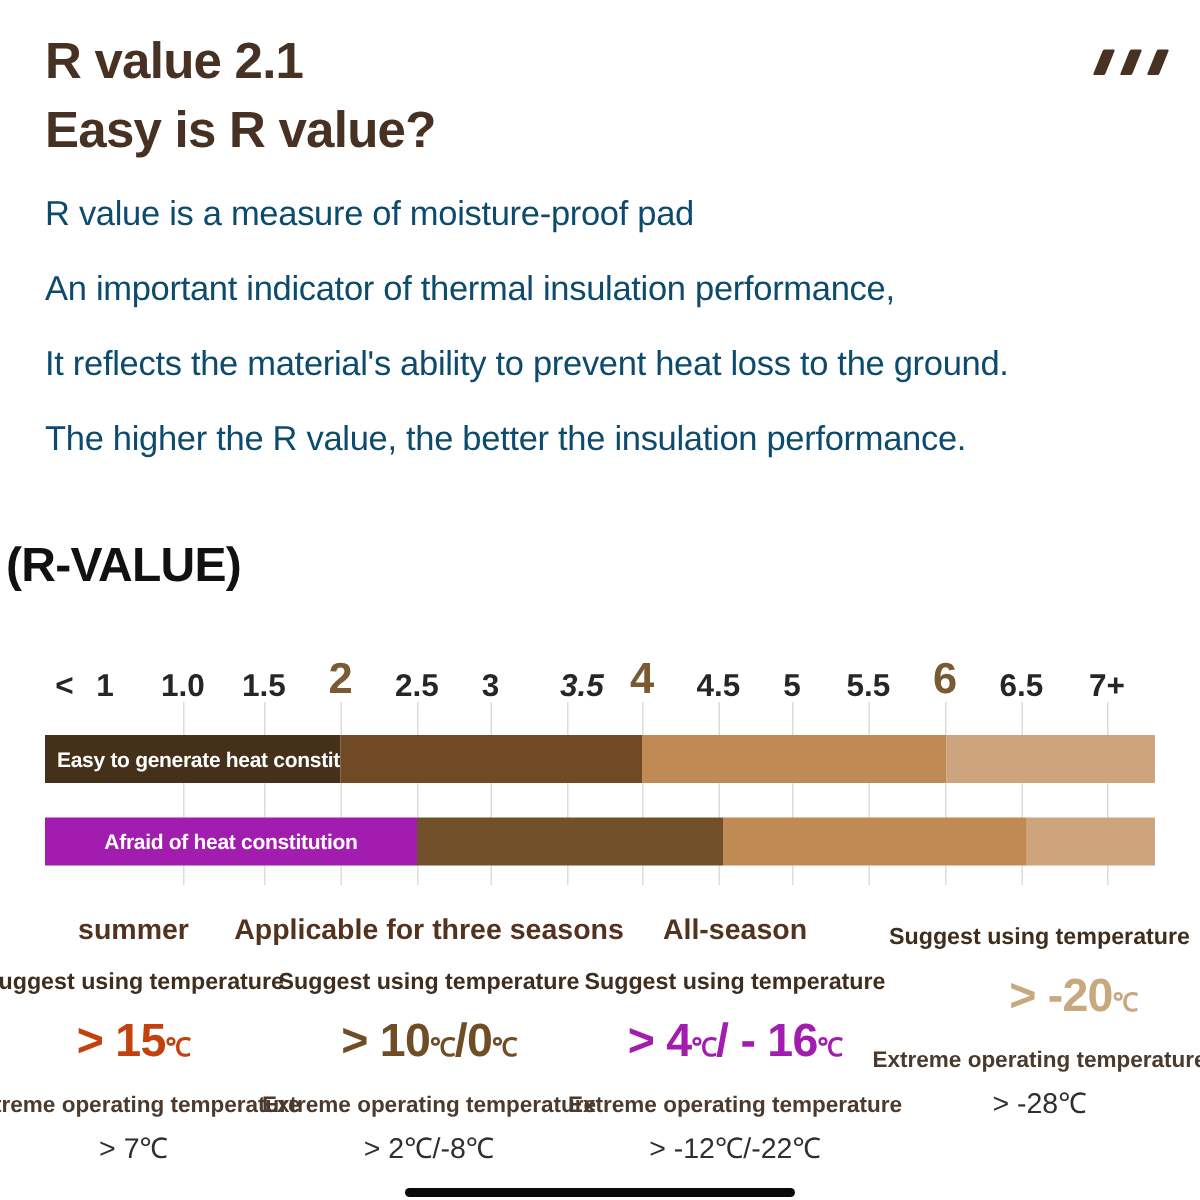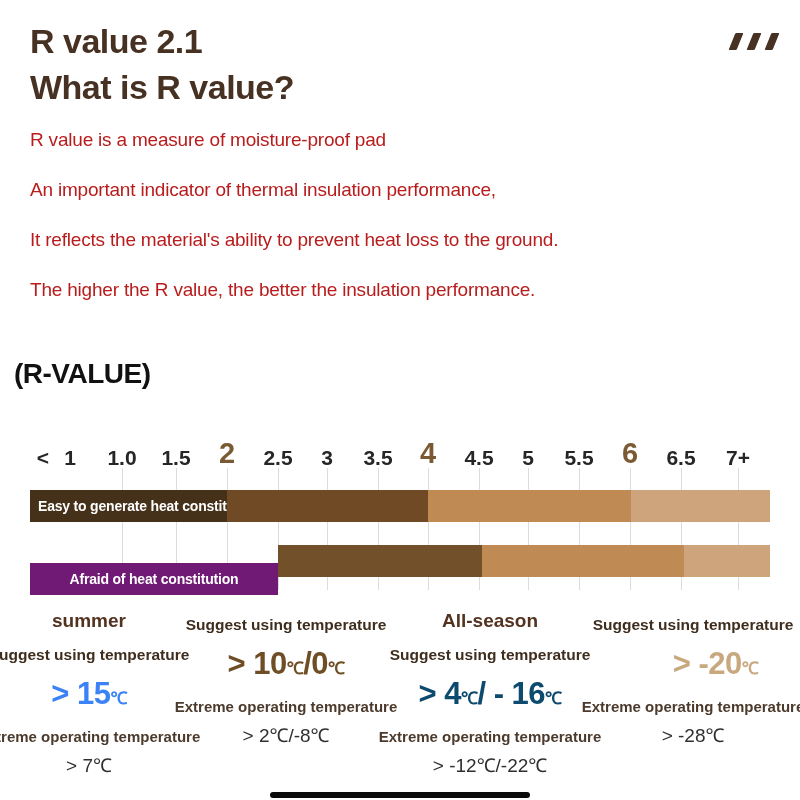--- a/index.html
+++ b/index.html
@@ -56,7 +56,7 @@
     <i></i>
     <i></i>
   </div>
-<div class="abs title title2">What is R value?</div>
+<div class="abs title title2">Easy is R value?</div>
 
 <div class="abs intro-line" style="top:129px">R value is a measure of moisture-proof pad</div>
 <div class="abs intro-line" style="top:179px">An important indicator of thermal insulation performance,</div>

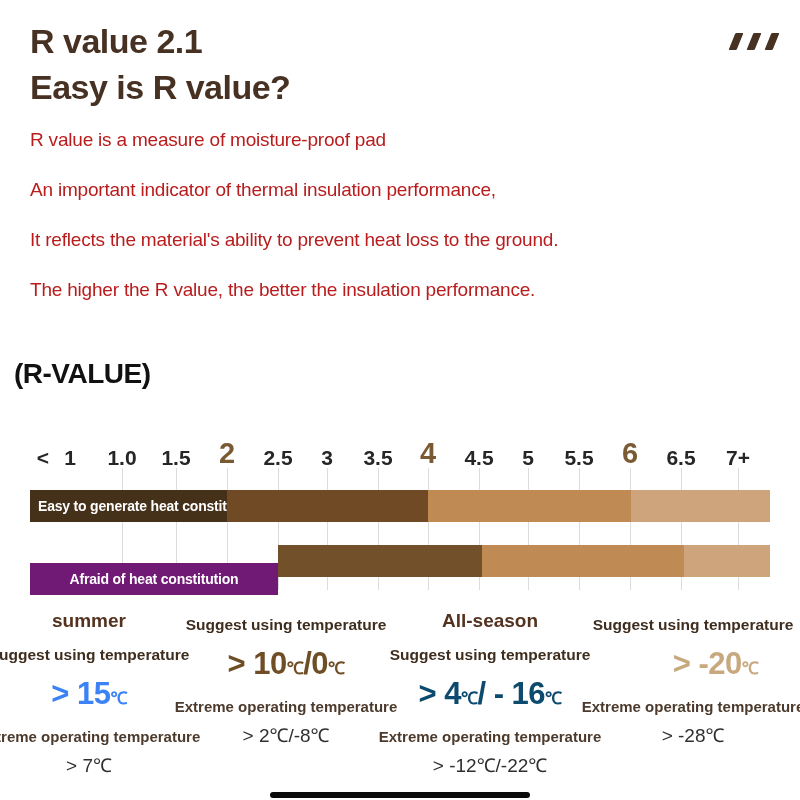--- a/index.html
+++ b/index.html
@@ -17,7 +17,7 @@
   .quote i{display:block;width:8px;height:17px;background:#463122;transform:skewX(-22deg);border-radius:1px;}
 
   
-  .intro-line{left:30px;font-size:19px;color:#b91c1c;white-space:nowrap;letter-spacing:-0.2px;}
+  .intro-line{left:30px;font-size:23px;color:#0c4a6e;white-space:nowrap;letter-spacing:-0.2px;}
 
   
   .rvalue-title{left:14px;top:358px;font-size:28px;font-weight:800;color:#111;letter-spacing:-0.5px;}

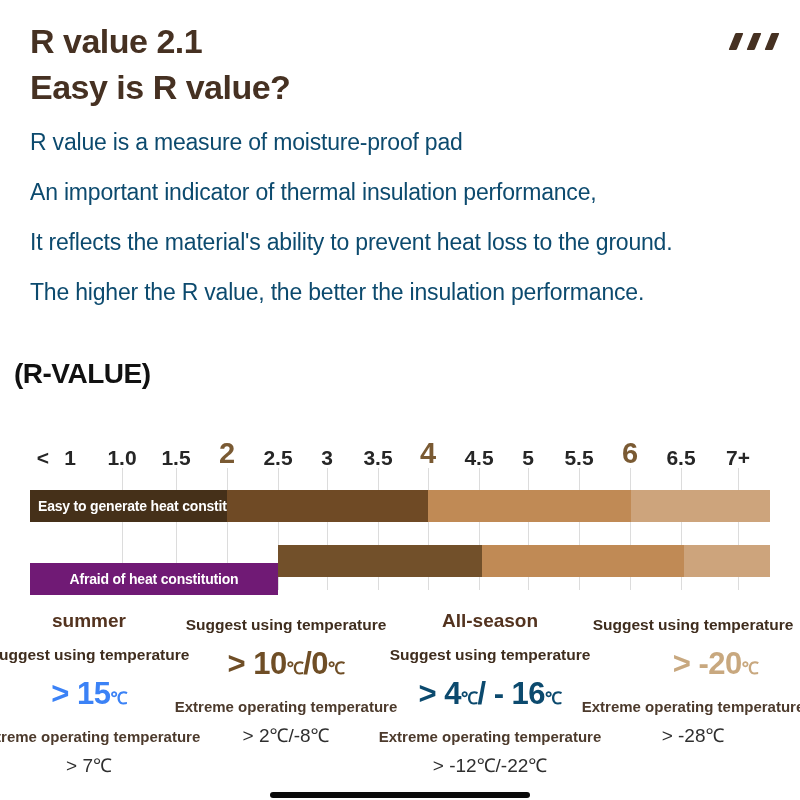--- a/index.html
+++ b/index.html
@@ -20,7 +20,7 @@
   .intro-line{left:30px;font-size:23px;color:#0c4a6e;white-space:nowrap;letter-spacing:-0.2px;}
 
   
-  .rvalue-title{left:14px;top:358px;font-size:28px;font-weight:800;color:#111;letter-spacing:-0.5px;}
+  .rvalue-title{left:4px;top:358px;font-size:32px;font-weight:800;color:#111;letter-spacing:-0.5px;}
   .axis{left:0;top:432px;width:800px;height:36px;}
   .tick-label{position:absolute;bottom:0;transform:translateX(-50%);font-weight:700;font-size:21px;color:#262626;line-height:1;}
   .tick-label.em{font-size:29px;color:#7a5a33;}

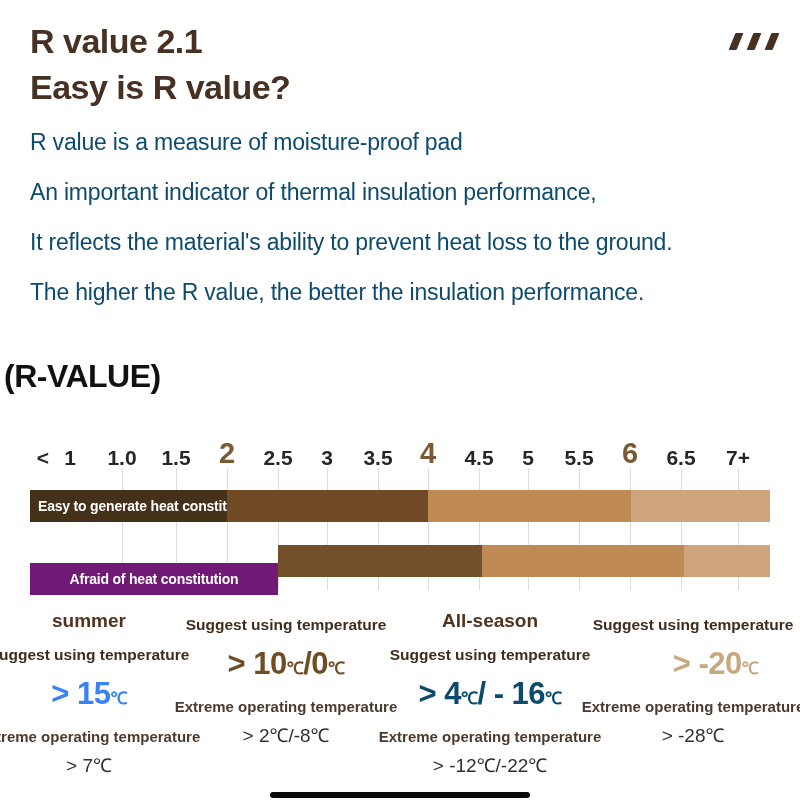--- a/index.html
+++ b/index.html
@@ -73,7 +73,7 @@
     <span class="tick-label em" style="left: 227px;">2</span>
     <span class="tick-label" style="left: 278px; text-align: right;">2.5</span>
     <span class="tick-label" style="left: 327px;">3</span>
-    <span class="tick-label" style="left: 378px;">3.5</span>
+    <span class="tick-label" style="left: 388px; font-style: italic;">3.5</span>
     <span class="tick-label em" style="left: 428px;">4</span>
     <span class="tick-label" style="left: 479px;">4.5</span>
     <span class="tick-label" style="left: 528px;">5</span>

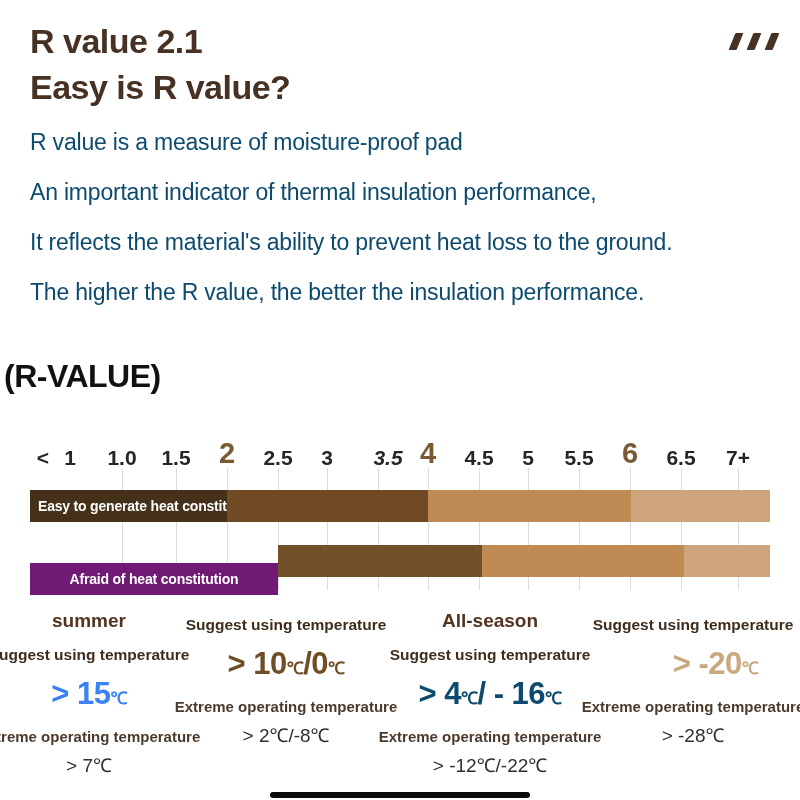--- a/index.html
+++ b/index.html
@@ -108,7 +108,7 @@
 </div>
 
 <div class="abs bar bar-afraid">
-  <div class="seg" style="width: 248px; background: #701a75; margin-top: 18px;">
+  <div class="seg" style="width: 248px; background: #a21caf;">
     <span class="bar-label">Afraid of heat constitution</span>
   </div>
   <div class="seg" style="width: 204px; background: rgb(114, 80, 42);"></div>

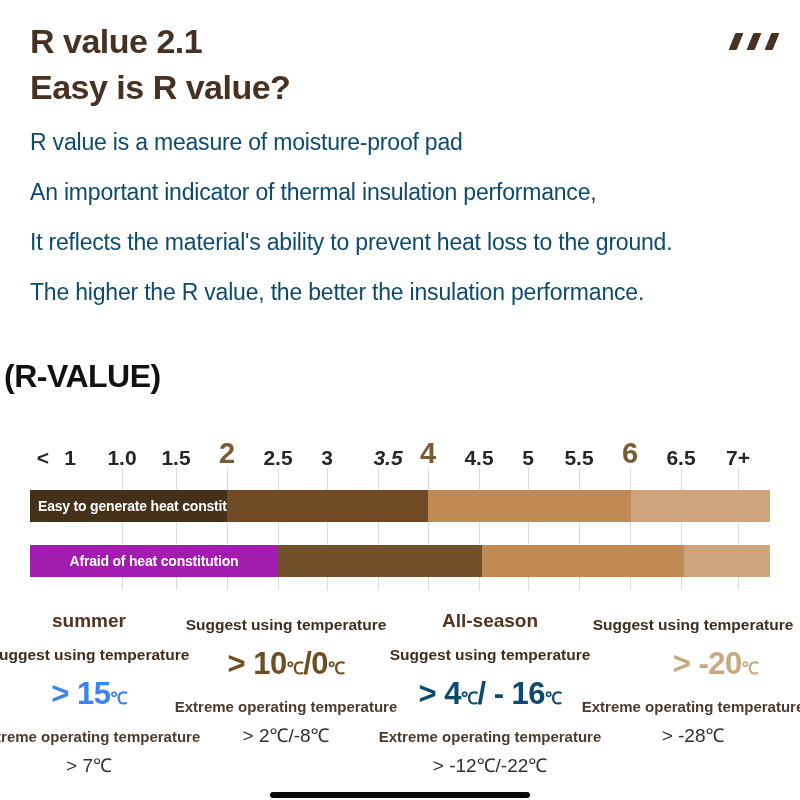--- a/index.html
+++ b/index.html
@@ -127,6 +127,7 @@
   </div>
 
   <div class="col col-2">
+    <div class="col-title">Applicable for three seasons</div>
     <div class="suggest-label">Suggest using temperature</div>
     <div class="big-value" style="color: rgb(111, 78, 38);">&gt; 10<span class="deg">℃</span>/0<span class="deg">℃</span></div>
     <div class="extreme-label">Extreme operating temperature</div>

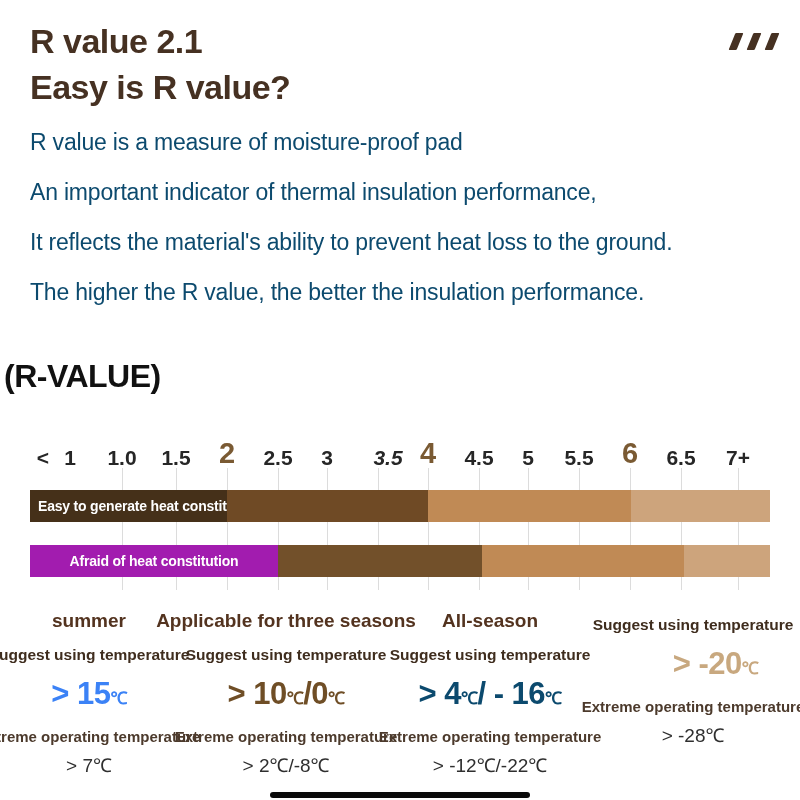--- a/index.html
+++ b/index.html
@@ -121,7 +121,7 @@
   <div class="col col-1">
     <div class="col-title">summer</div>
     <div class="suggest-label">Suggest using temperature</div>
-    <div class="big-value" style="color: #3b82f6;">&gt; 15<span class="deg">℃</span></div>
+    <div class="big-value" style="color: #c2410c;">&gt; 15<span class="deg">℃</span></div>
     <div class="extreme-label">Extreme operating temperature</div>
     <div class="small-value">&gt; 7℃</div>
   </div>

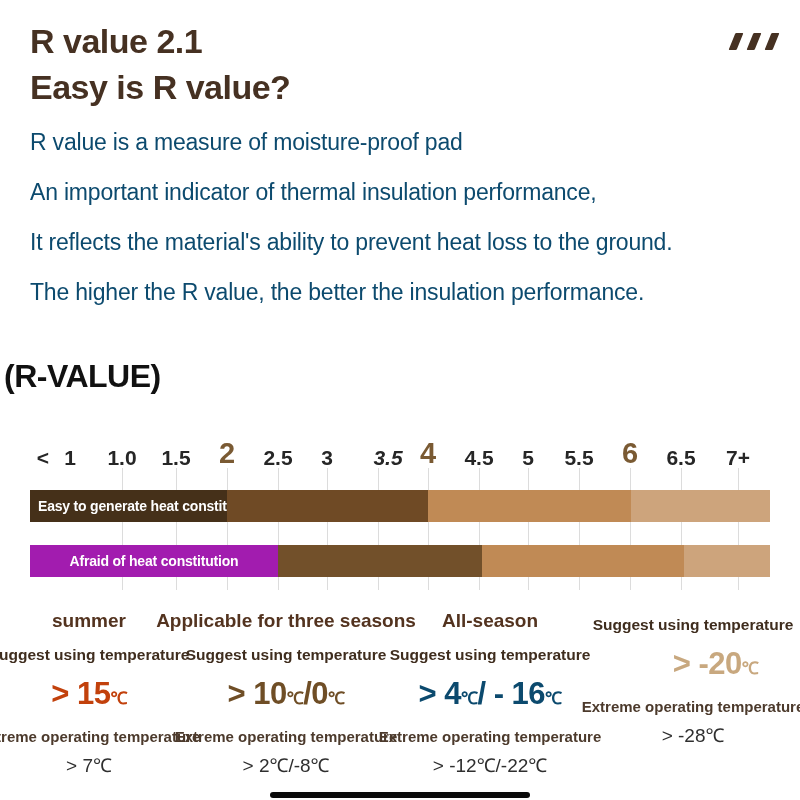--- a/index.html
+++ b/index.html
@@ -137,7 +137,7 @@
   <div class="col col-3">
     <div class="col-title">All-season</div>
     <div class="suggest-label">Suggest using temperature</div>
-    <div class="big-value" style="color: #0c4a6e;">&gt; 4<span class="deg">℃</span>/ - 16<span class="deg">℃</span></div>
+    <div class="big-value" style="color: #a21caf;">&gt; 4<span class="deg">℃</span>/ - 16<span class="deg">℃</span></div>
     <div class="extreme-label">Extreme operating temperature</div>
     <div class="small-value">&gt; -12℃/-22℃</div>
   </div>

